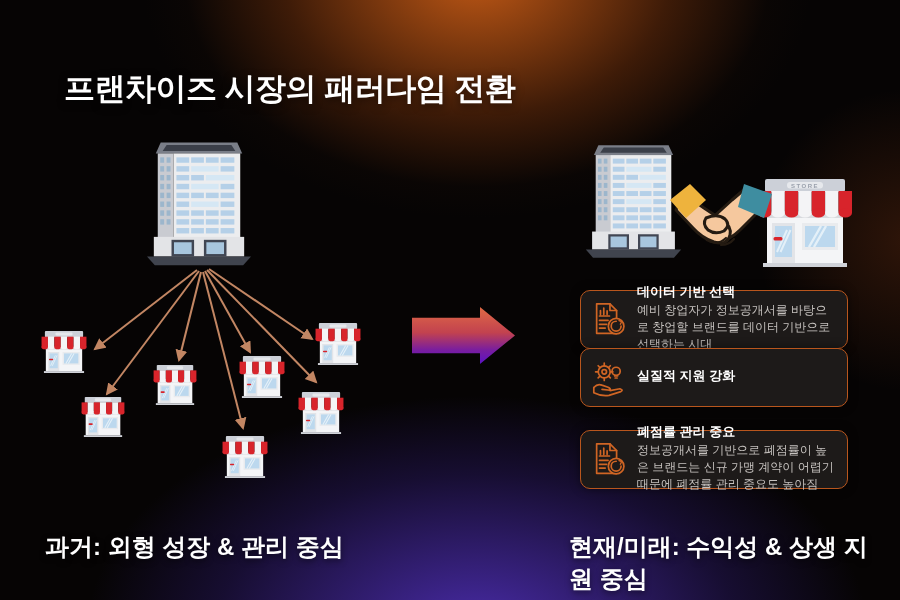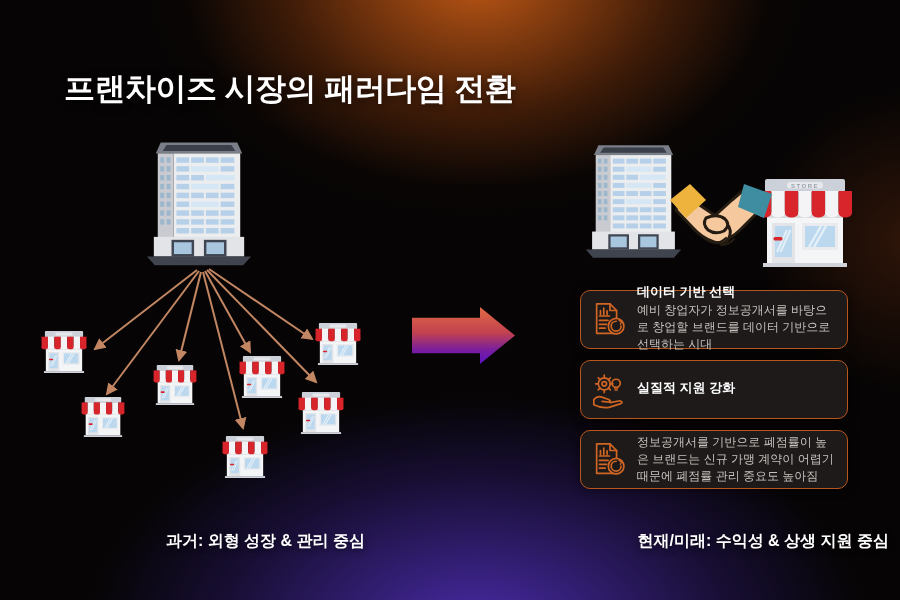--- a/index.html
+++ b/index.html
@@ -251,7 +251,7 @@
     </div>
   </div>
 
-  <div class="abs card" style="top:360px">
+  <div class="abs card" style="top:348px">
     <svg class="ic">
         <use href="#ic-support"></use>
       </svg>

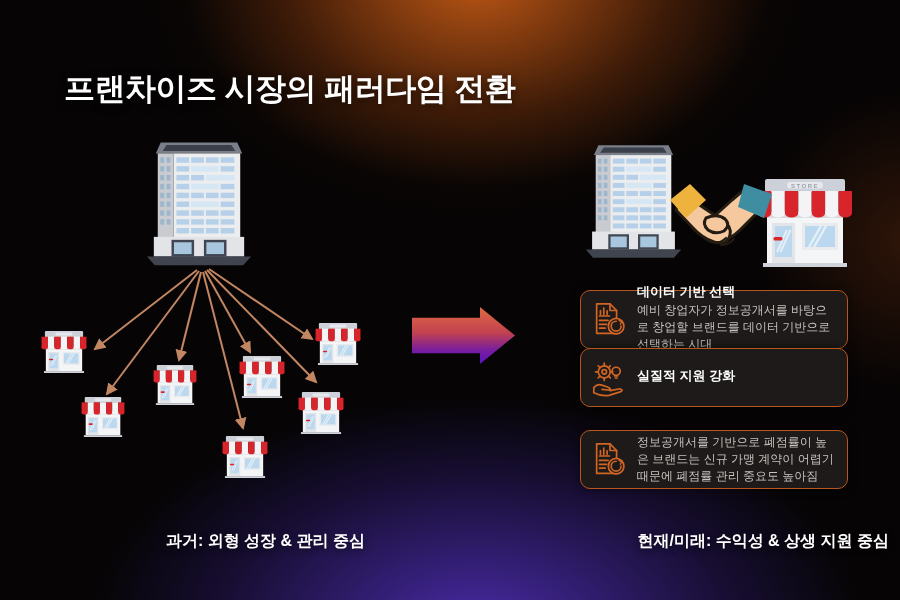--- a/index.html
+++ b/index.html
@@ -265,6 +265,7 @@
         <use href="#ic-report"></use>
       </svg>
     <div class="txt">
+      <div class="c-title">폐점률 관리 중요</div>
       <div class="c-body">정보공개서를 기반으로 폐점률이 높은 브랜드는 신규 가맹 계약이 어렵기 때문에 폐점률 관리 중요도 높아짐</div>
     </div>
   </div>

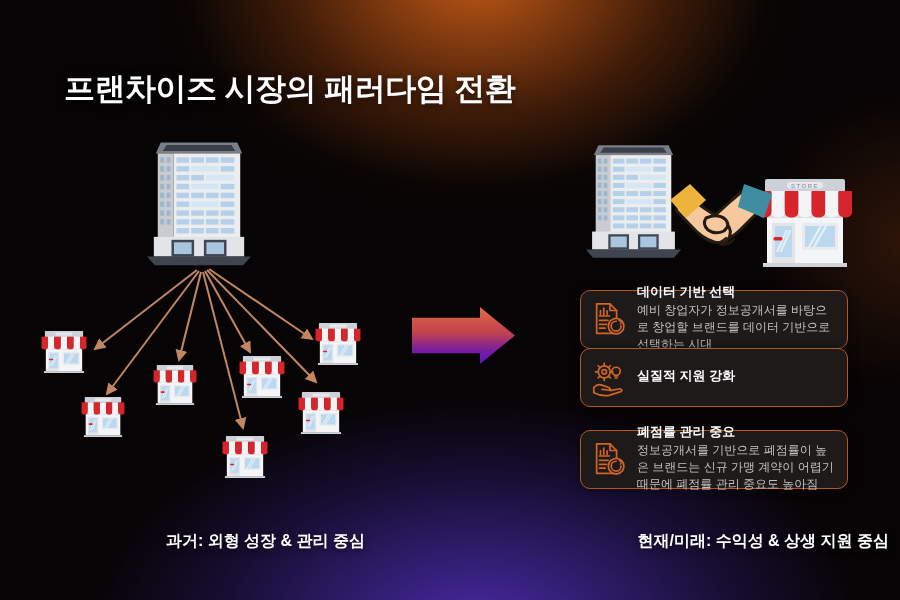--- a/index.html
+++ b/index.html
@@ -19,8 +19,8 @@
     text-shadow:0 2px 8px rgba(0,0,0,.65);
   }
   .caption{
-    top:531px;width:320px;text-align:right;
-    font-size:16px;font-weight:bold;color:#fff;
+    top:531px;width:320px;text-align:left;
+    font-size:24px;font-weight:bold;color:#fff;
     text-shadow:0 2px 6px rgba(0,0,0,.6);
   }
   .caption.past{left:45px;}

